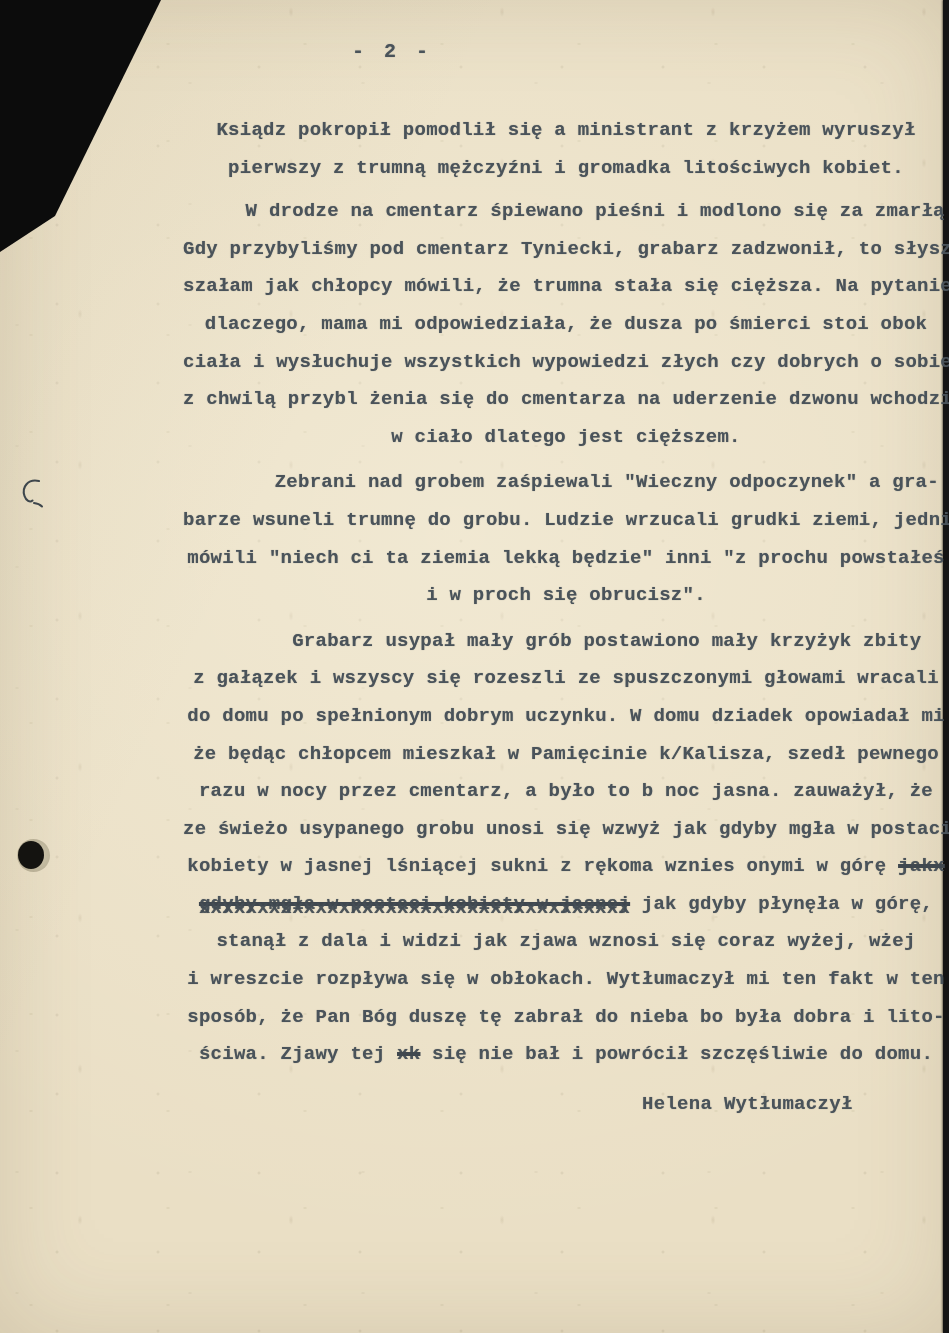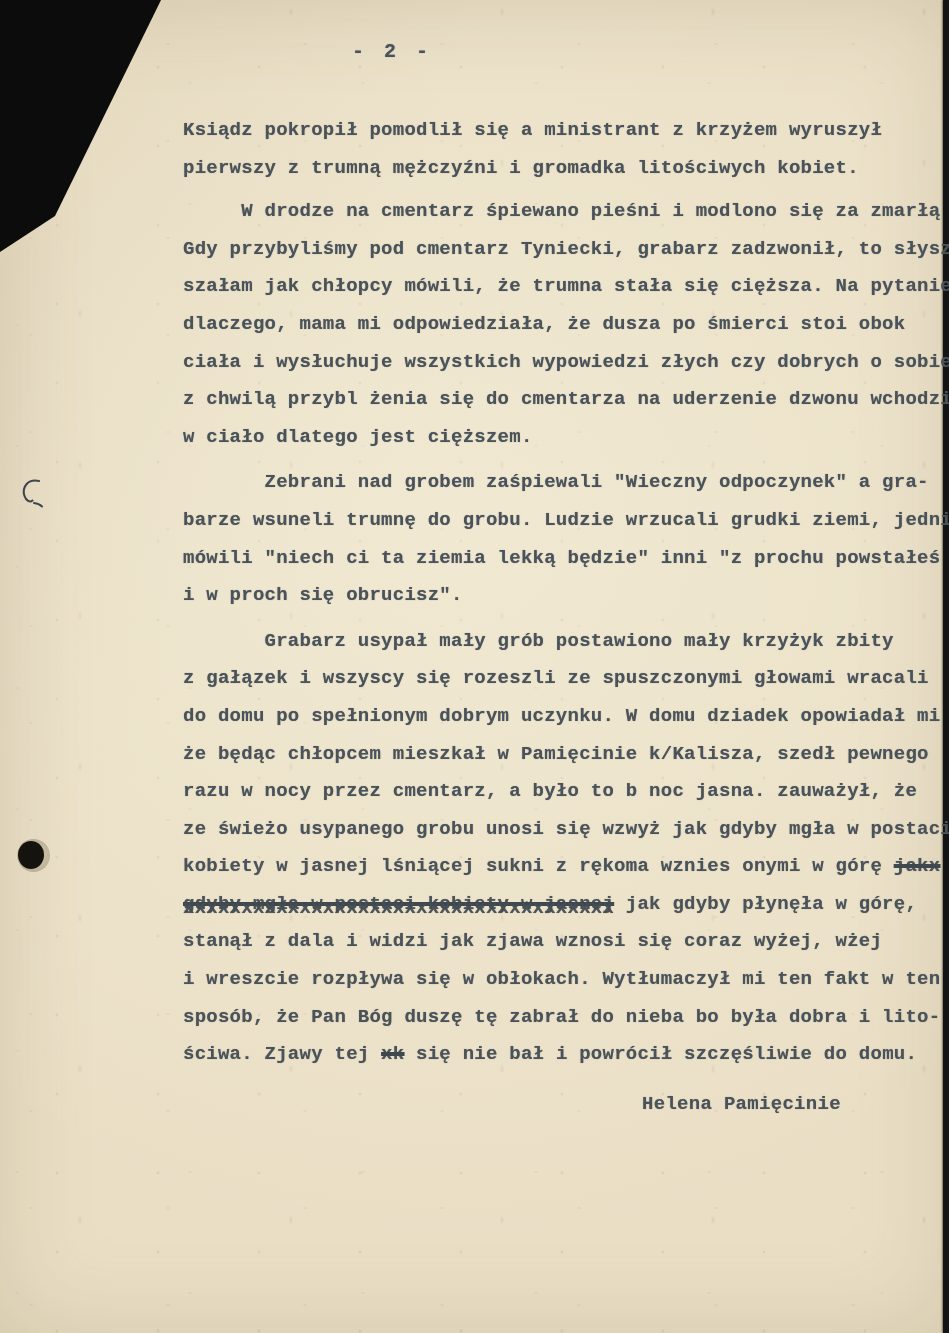--- a/index.html
+++ b/index.html
@@ -44,6 +44,7 @@
     position:absolute;left:183px;top:112px;width:766px;
     font-size:19px;line-height:37.6px;letter-spacing:.25px;
     white-space:pre;
+    text-align:center;
   }
   .line{height:37.6px;position:relative;}
   .struck-wrap{position:relative;display:inline-block;}

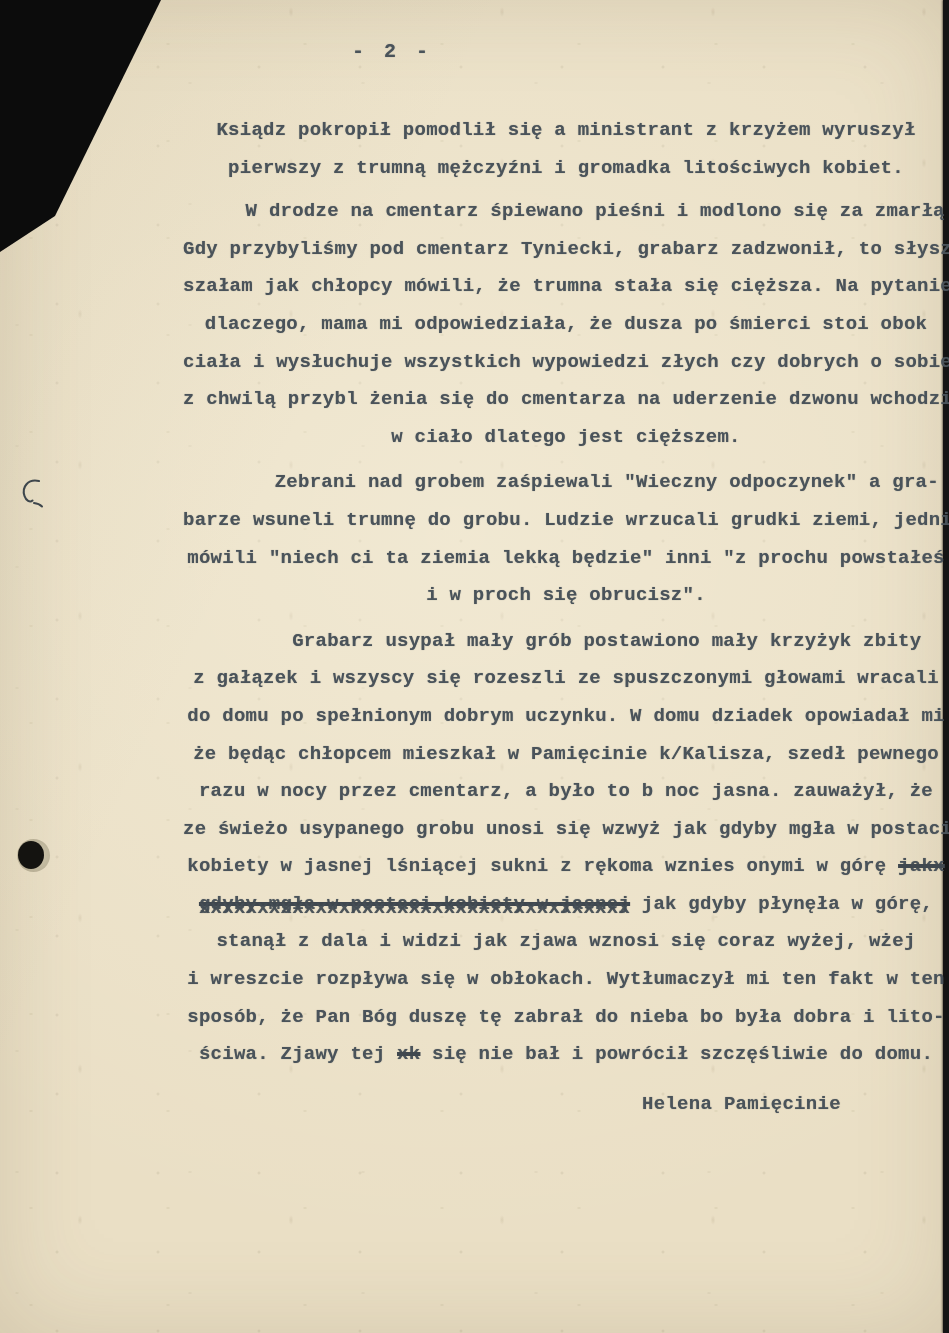--- a/index.html
+++ b/index.html
@@ -84,7 +84,7 @@
 
 <div class="text-block ink"><div class="line"><span class="line-pre">Ksiądz pokropił pomodlił się a ministrant z krzyżem wyruszył</span></div><div class="line"><span class="line-pre">pierwszy z trumną mężczyźni i gromadka litościwych kobiet.</span></div><div class="line" style="margin-top: 6px;"><span class="line-pre">     W drodze na cmentarz śpiewano pieśni i modlono się za zmarłą</span></div><div class="line"><span class="line-pre">Gdy przybyliśmy pod cmentarz Tyniecki, grabarz zadzwonił, to słysz</span></div><div class="line"><span class="line-pre">szałam jak chłopcy mówili, że trumna stała się cięższa. Na pytanie</span></div><div class="line"><span class="line-pre">dlaczego, mama mi odpowiedziała, że dusza po śmierci stoi obok</span></div><div class="line"><span class="line-pre">ciała i wysłuchuje wszystkich wypowiedzi złych czy dobrych o sobie</span></div><div class="line"><span class="line-pre">z chwilą przybl żenia się do cmentarza na uderzenie dzwonu wchodzi</span></div><div class="line"><span class="line-pre">w ciało dlatego jest cięższem.</span></div><div class="line" style="margin-top: 8px;"><span class="line-pre">       Zebrani nad grobem zaśpiewali "Wieczny odpoczynek" a gra-</span></div><div class="line"><span class="line-pre">barze wsuneli trumnę do grobu. Ludzie wrzucali grudki ziemi, jedni</span></div><div class="line"><span class="line-pre">mówili "niech ci ta ziemia lekką będzie" inni "z prochu powstałeś</span></div><div class="line"><span class="line-pre">i w proch się obrucisz".</span></div><div class="line" style="margin-top: 8px;"><span class="line-pre">       Grabarz usypał mały grób postawiono mały krzyżyk zbity</span></div><div class="line"><span class="line-pre">z gałązek i wszyscy się rozeszli ze spuszczonymi głowami wracali</span></div><div class="line"><span class="line-pre">do domu po spełnionym dobrym uczynku. W domu dziadek opowiadał mi</span></div><div class="line"><span class="line-pre">że będąc chłopcem mieszkał w Pamięcinie k/Kalisza, szedł pewnego</span></div><div class="line"><span class="line-pre">razu w nocy przez cmentarz, a było to b noc jasna. zauważył, że</span></div><div class="line"><span class="line-pre">ze świeżo usypanego grobu unosi się wzwyż jak gdyby mgła w postaci</span></div><div class="line"><span class="line-pre">kobiety w jasnej lśniącej sukni z rękoma wznies onymi w górę </span><span class="struck-wrap"><span class="struck">jakx</span></span></div><div class="line"><span class="struck-wrap"><span class="struck">gdyby mgła w postaci kobiety w jasnej</span><span class="xoverlay">xxxxxxxxxxxxxxxxxxxxxxxxxxxxxxxxxxxxx</span></span><span class="line-post"> jak gdyby płynęła w górę,</span></div><div class="line"><span class="line-pre">stanął z dala i widzi jak zjawa wznosi się coraz wyżej, wżej</span></div><div class="line"><span class="line-pre">i wreszcie rozpływa się w obłokach. Wytłumaczył mi ten fakt w ten</span></div><div class="line"><span class="line-pre">sposób, że Pan Bóg duszę tę zabrał do nieba bo była dobra i lito-</span></div><div class="line"><span class="line-pre">ściwa. Zjawy tej </span><span class="struck-wrap"><span class="struck">xk</span></span><span class="line-post"> się nie bał i powrócił szczęśliwie do domu.</span></div></div>
 
-<div class="signature ink">Helena Pamięcinie</div>
+<div class="signature ink">Helena Wytłumaczył</div>
 
 <div class="punch-hole">
   <div class="hole-dark"></div>

